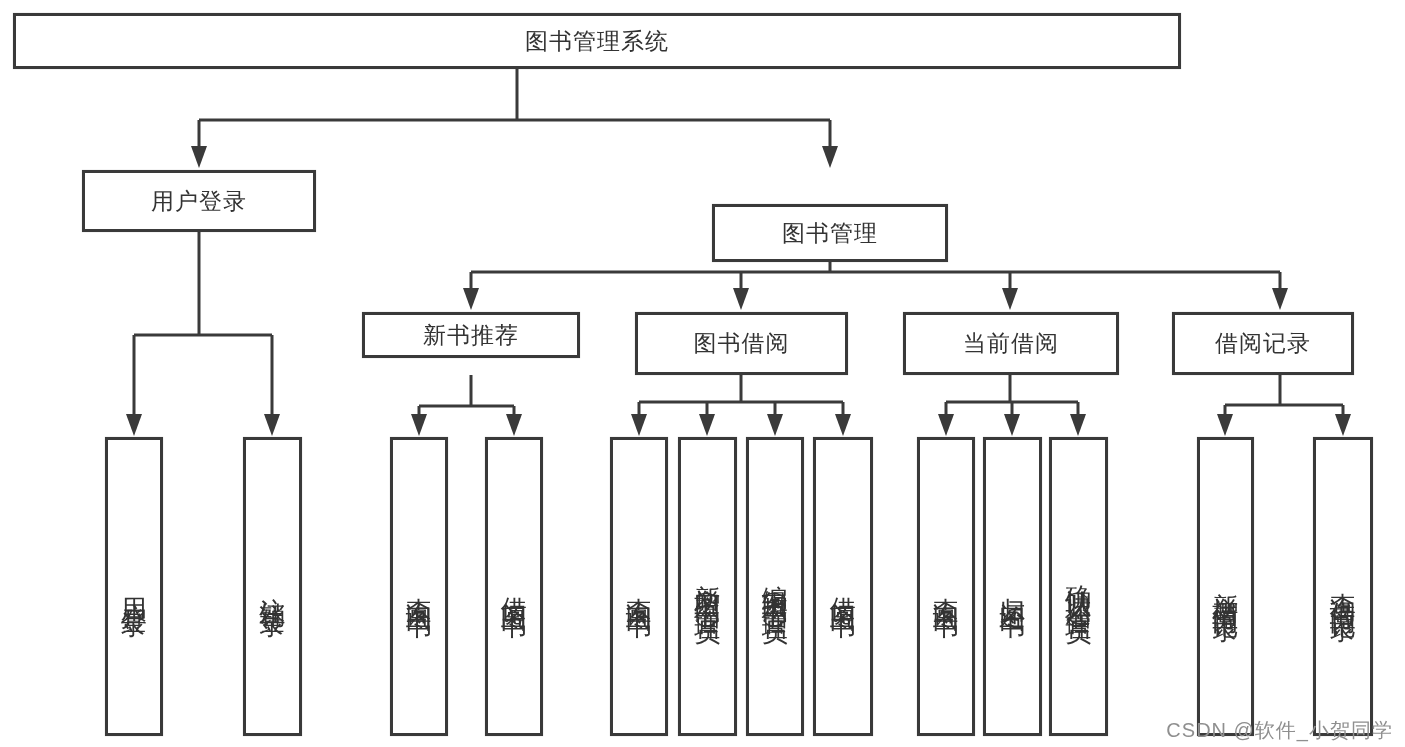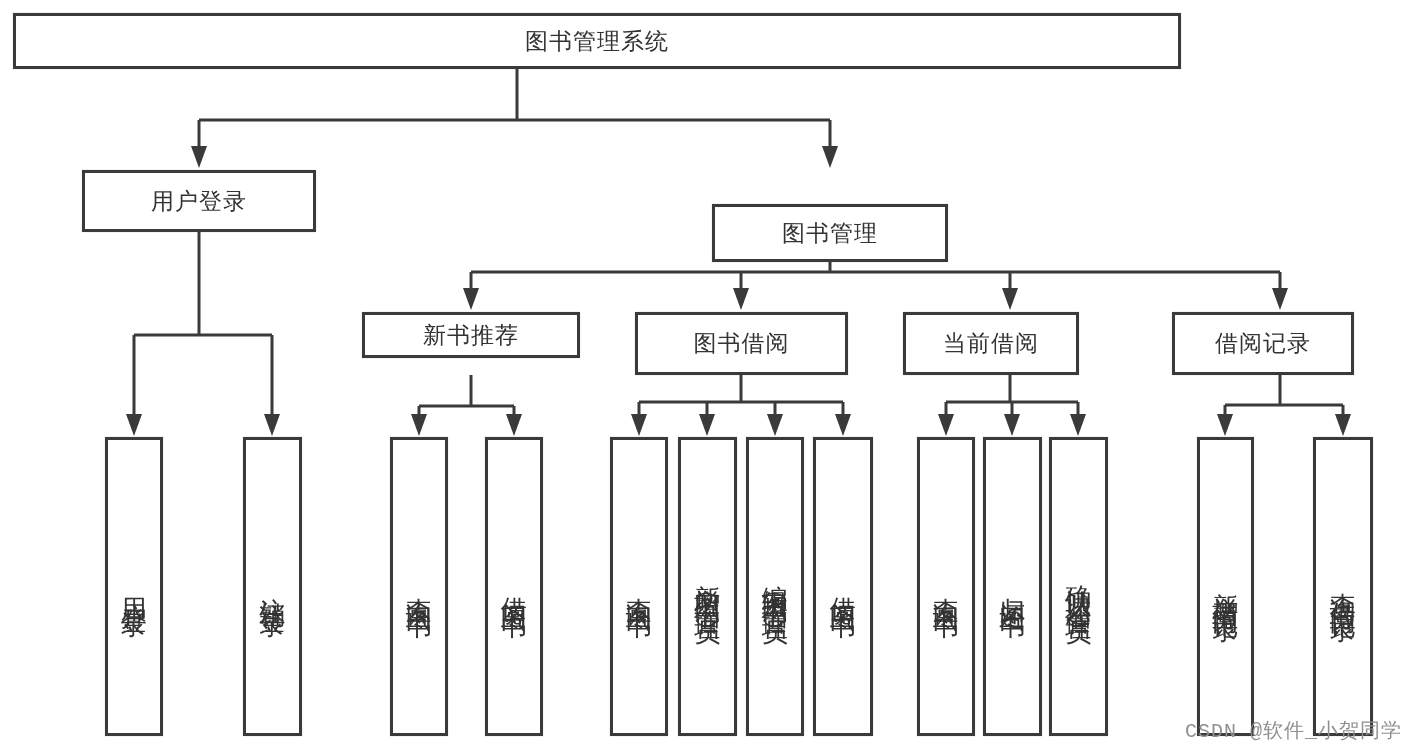--- a/index.html
+++ b/index.html
@@ -123,7 +123,7 @@
   <div class="box" style="left:635px;top:312px;width:213px;height:63px;">
     <span>图书借阅</span>
   </div>
-  <div class="box" style="left:903px;top:312px;width:176px;height:63px;">
+  <div class="box" style="left:903px;top:312px;width:216px;height:63px;">
     <span>当前借阅</span>
   </div>
   <div class="box" style="left:1172px;top:312px;width:182px;height:63px;">

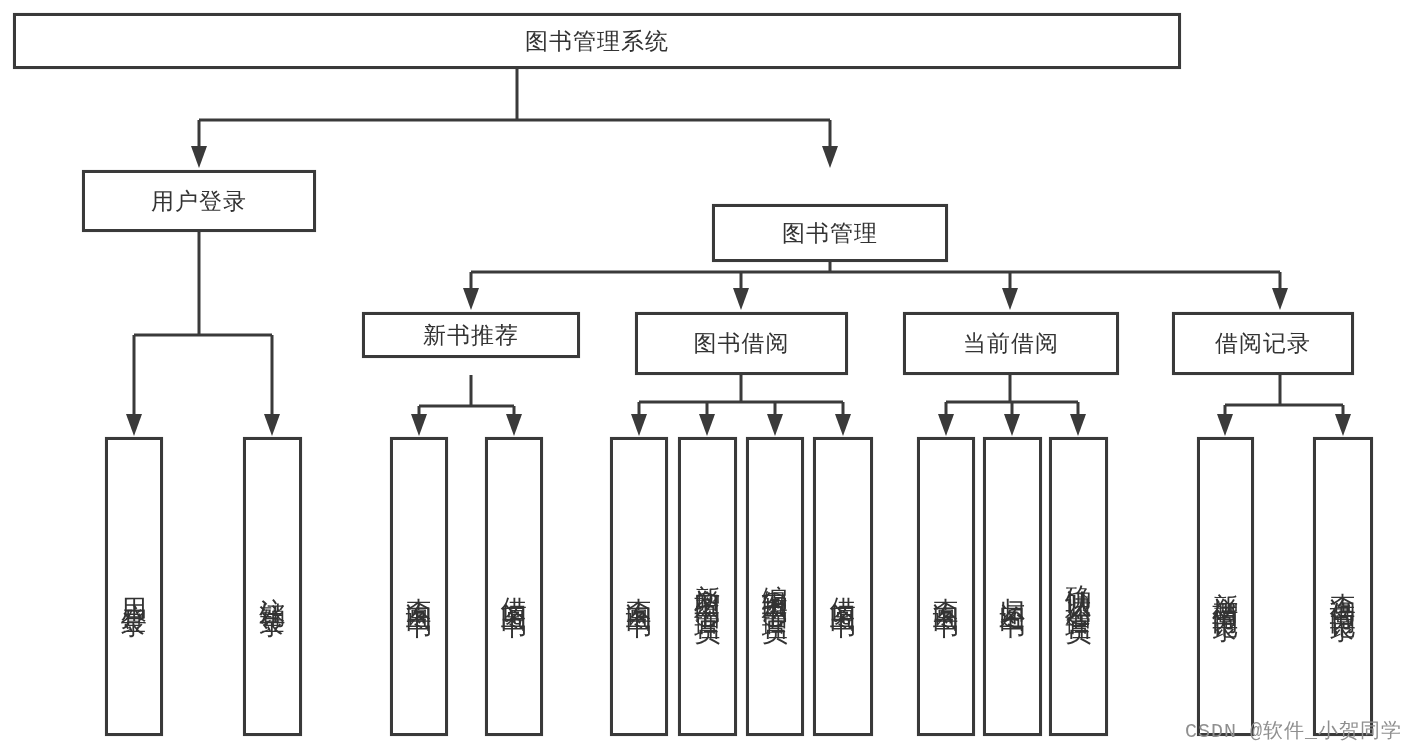--- a/index.html
+++ b/index.html
@@ -50,12 +50,11 @@
   }
   .watermark{
     position:absolute;
-    right:3px;
+    right:12px;
     bottom:3px;
     color:var(--wm);
     font-size:20px;
     letter-spacing:1px;
-    font-family:Liberation Mono, monospace;
   }
 </style>
 </head>

